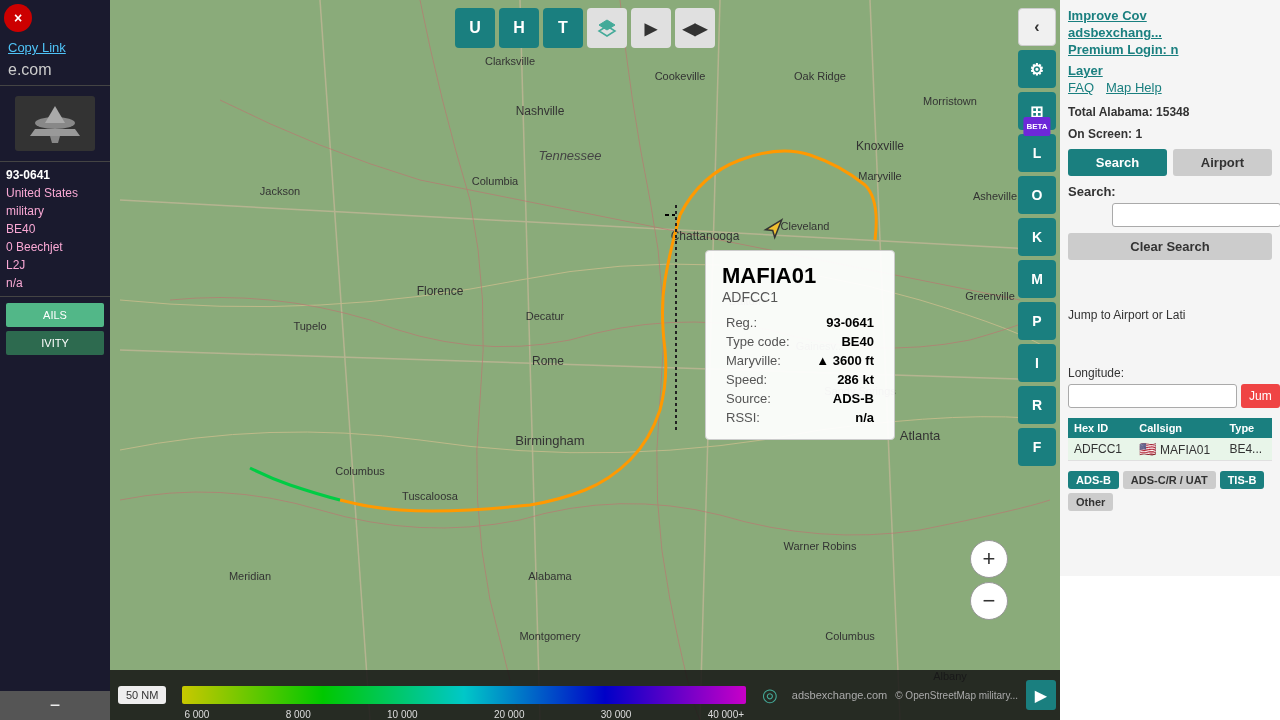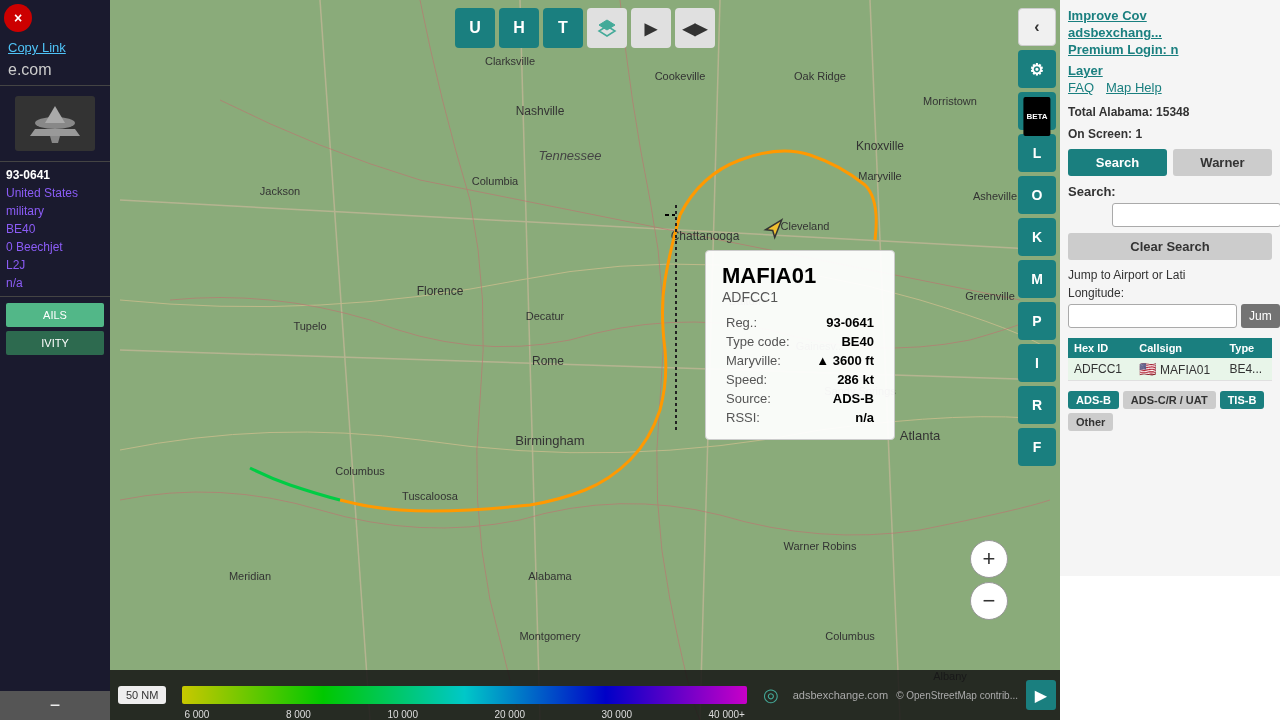--- a/index.html
+++ b/index.html
@@ -148,10 +148,10 @@
       position: absolute;
       bottom: -6px; left: 50%;
       transform: translateX(-50%);
-      background: #000000;
+      background: #6d28d9;
       color: white;
       font-size: 8px;
-      padding: 15px 3px;
+      padding: 5px 3px;
       border-radius: 2px;
     }
     .rt-btn.letter { background: #1a7f7f; color: white; font-size: 14px; }

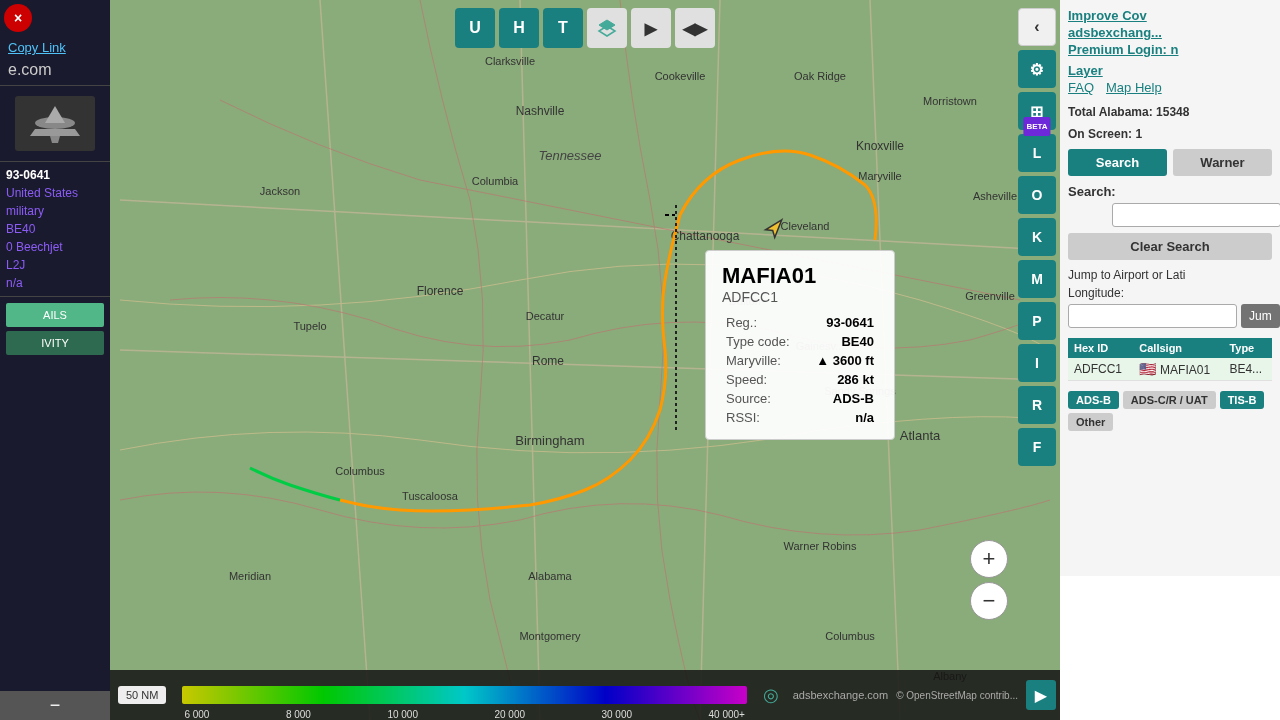--- a/index.html
+++ b/index.html
@@ -669,7 +669,7 @@
   </div>
   <div class="btn-row">
     <button class="panel-btn teal">Search</button>
-    <button class="panel-btn gray">Warner</button>
+    <button class="panel-btn gray">Airport</button>
   </div>
   <div class="search-label">Search:</div>
   <div class="search-row">

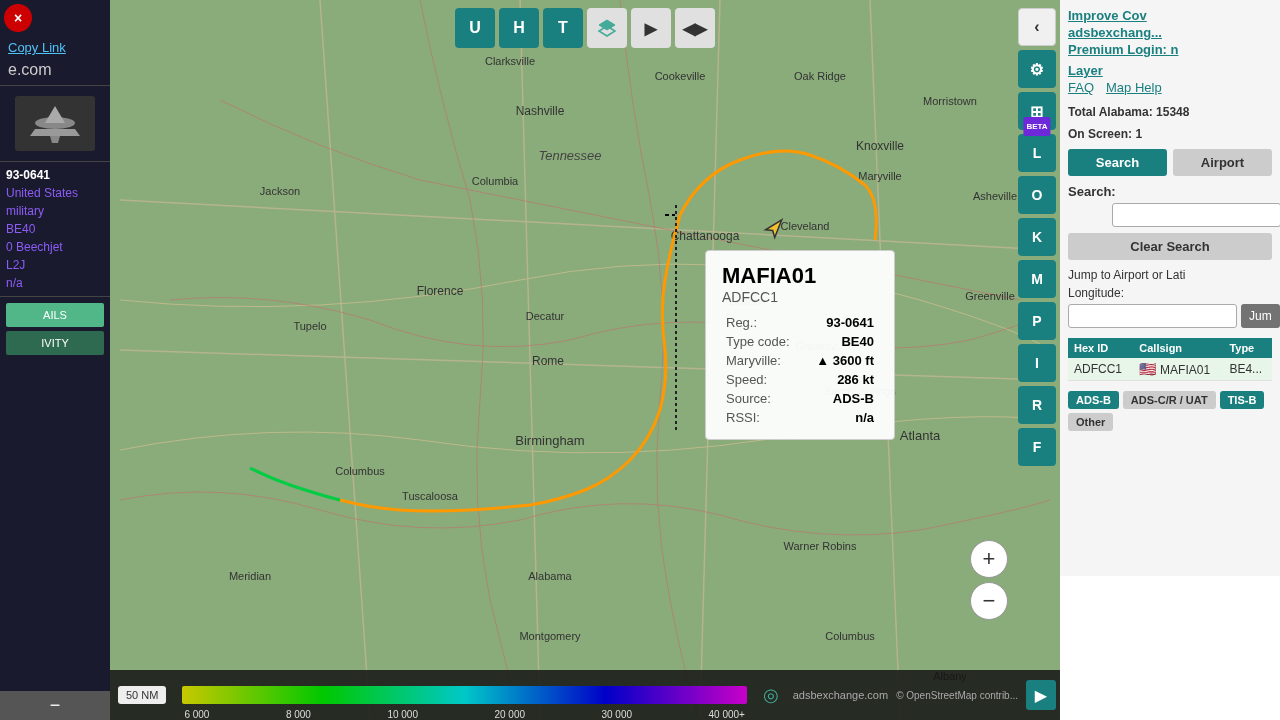--- a/index.html
+++ b/index.html
@@ -57,7 +57,7 @@
     #left-sidebar .info-row {
       padding: 2px 6px;
       font-size: 12px;
-      color: #8b5cf6;
+      color: #f9a8d4;
     }
     #left-sidebar .info-row.highlight { color: #fff; font-weight: bold; }
     #left-sidebar .nav-btn {

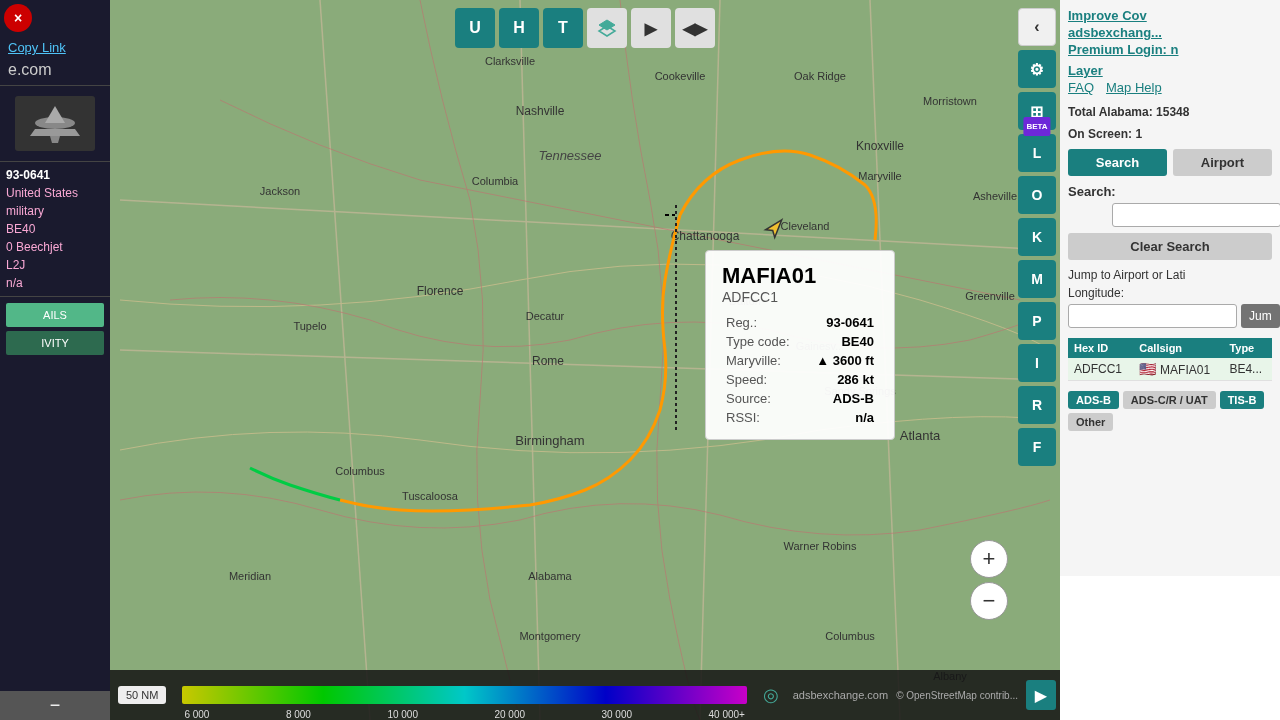--- a/index.html
+++ b/index.html
@@ -373,6 +373,7 @@
       font-size: 12px;
       color: #333;
       margin-bottom: 4px;
+      margin-top: 40px;
     }
     #right-panel .jump-row {
       display: flex;

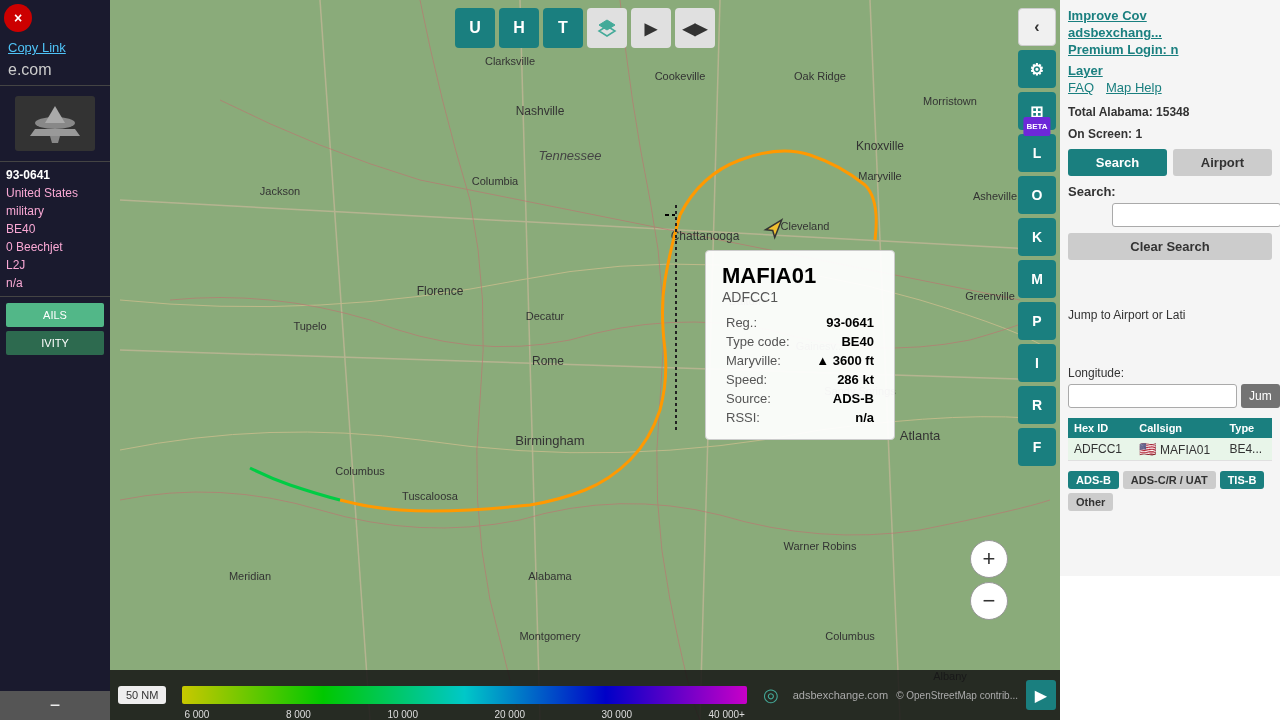--- a/index.html
+++ b/index.html
@@ -389,7 +389,7 @@
     }
     #right-panel .jump-btn {
       padding: 4px 8px;
-      background: #737373;
+      background: #ef4444;
       color: white;
       border: none;
       border-radius: 3px;

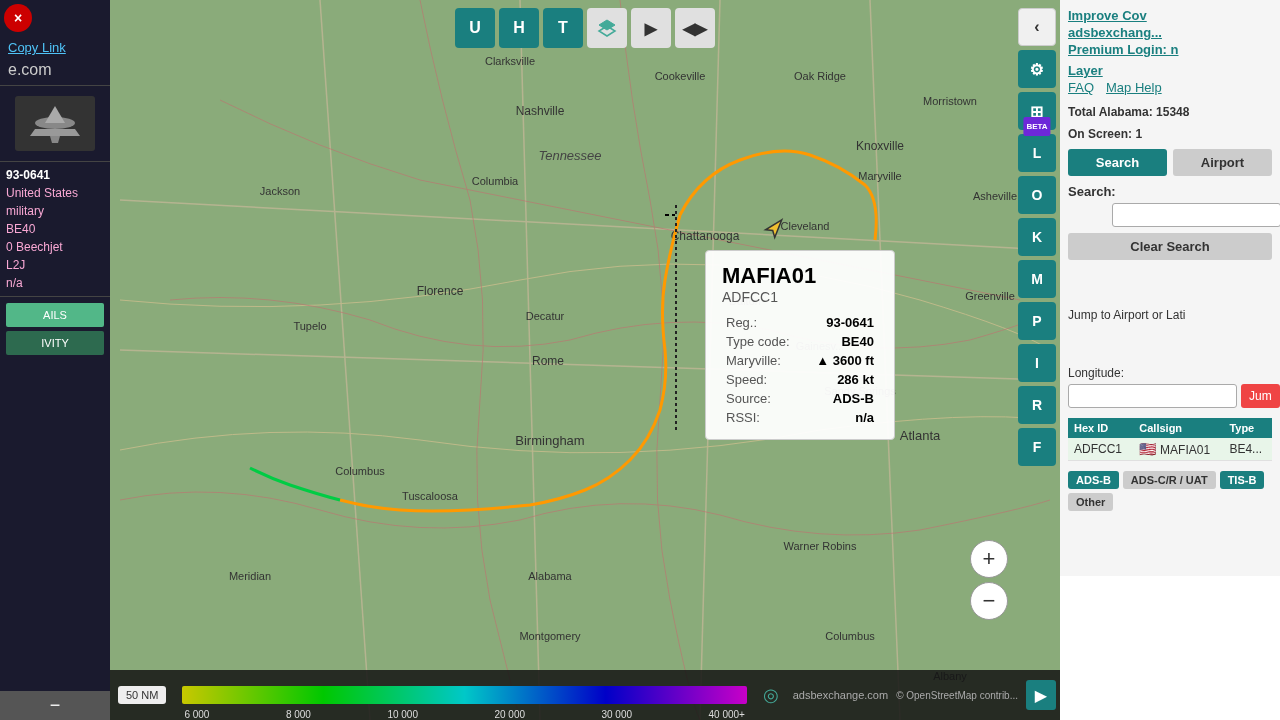--- a/index.html
+++ b/index.html
@@ -645,7 +645,7 @@
       <span style="color:#4a9;font-size:18px;">◎</span>
       <div id="logo-bar">adsbexchange.com</div>
     </div>
-    <div id="copyright">© OpenStreetMap contrib...</div>
+    <div id="copyright">© OpenStreetMap military...</div>
     <div id="nav-arrow-bottom">▶</div>
   </div>
 

